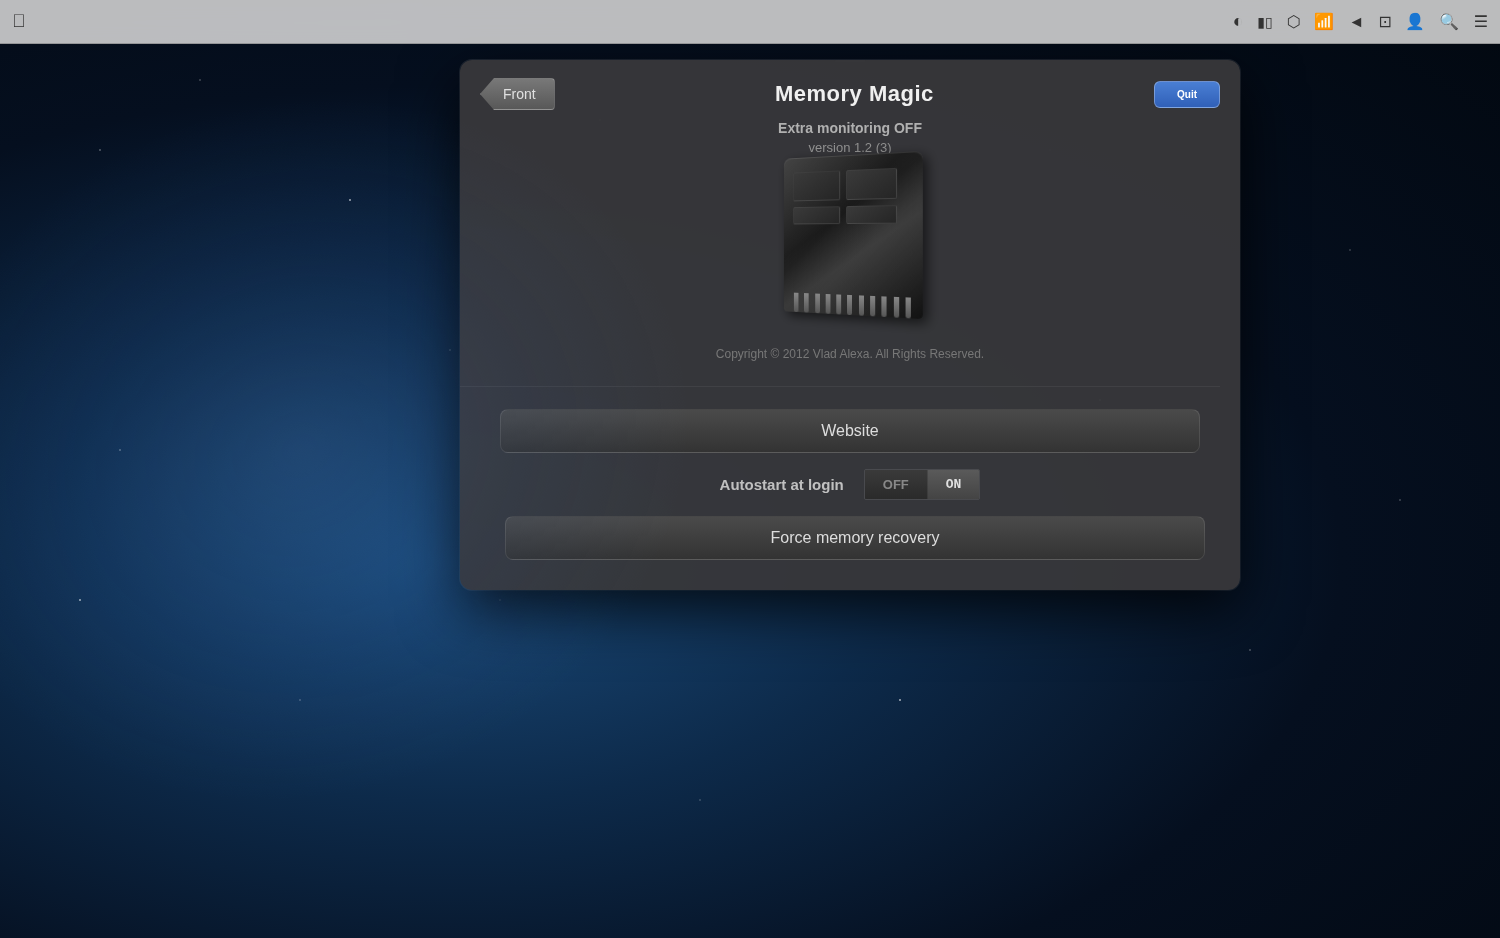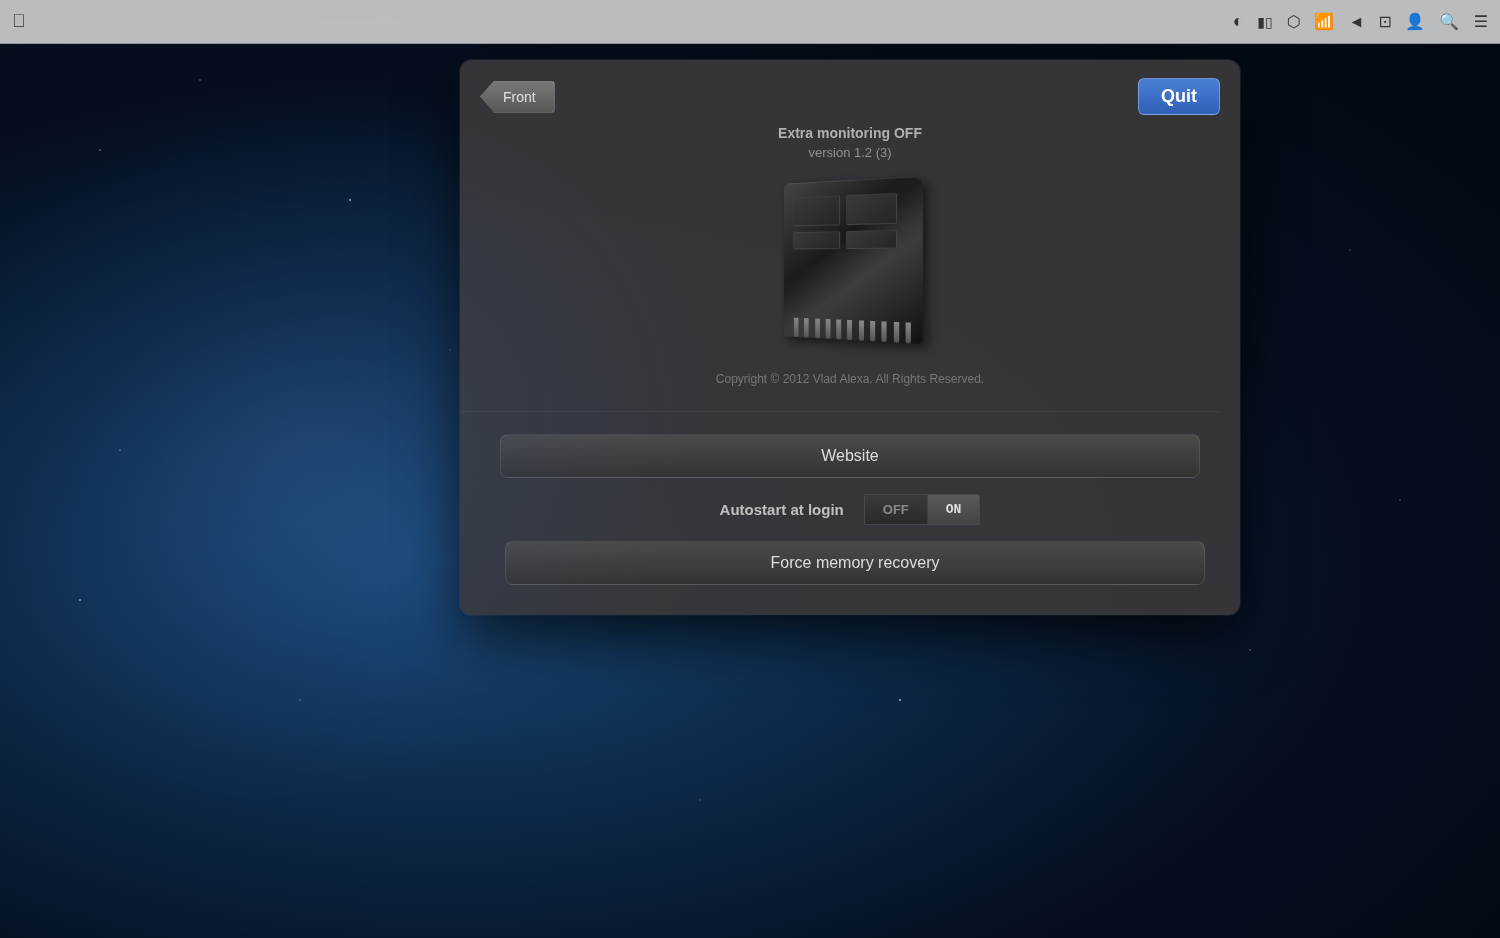--- a/index.html
+++ b/index.html
@@ -382,6 +382,9 @@
         <button class="front-btn">Front</button>
       </div>
 
+      <div class="window-title">
+        <h1>Memory Magic</h1>
+      </div>
 
       <button class="quit-btn">Quit</button>
     </div>

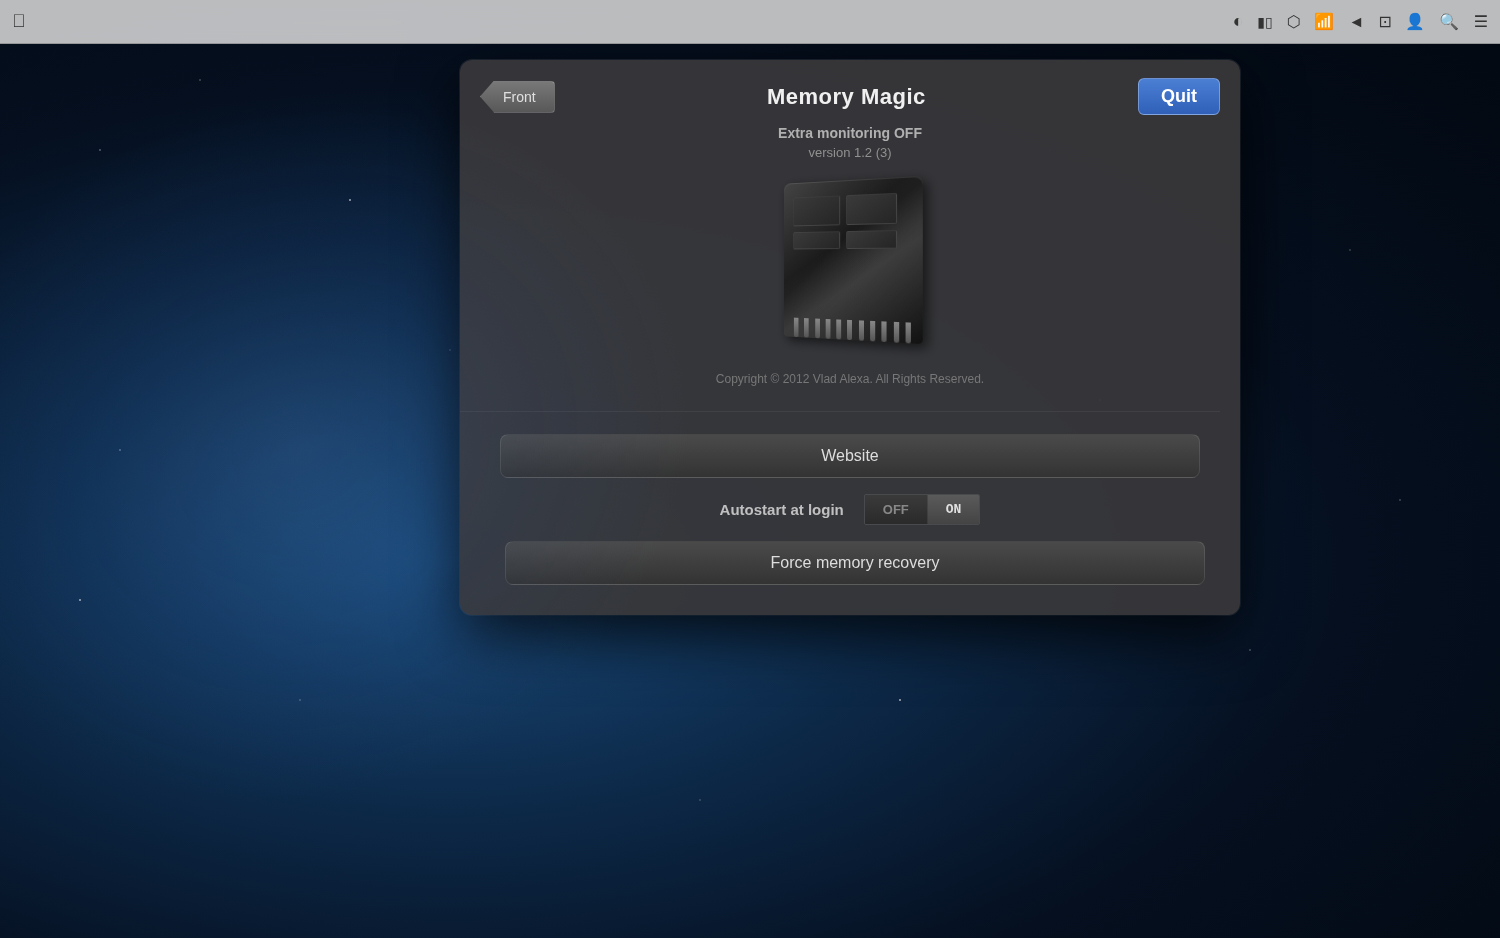--- a/index.html
+++ b/index.html
@@ -152,7 +152,7 @@
       border: 1px solid rgba(255,255,255,0.3);
       border-radius: 6px;
       color: #fff;
-      font-size: 18px;
+      font-size: 10px;
       font-weight: 600;
       padding: 7px 22px;
       cursor: pointer;

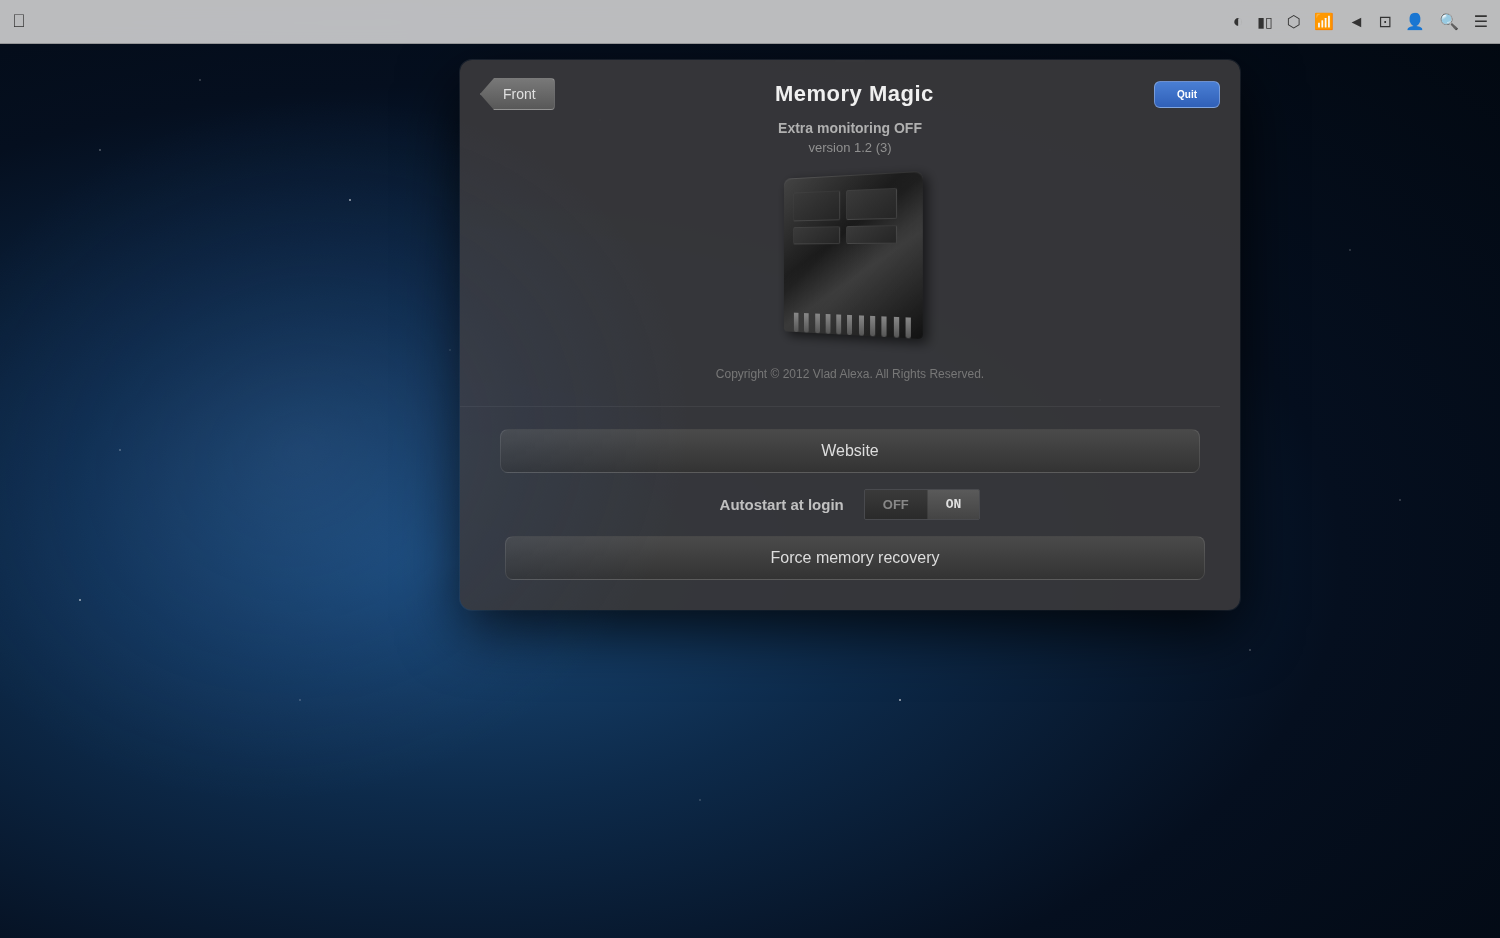--- a/index.html
+++ b/index.html
@@ -189,7 +189,6 @@
       color: #909090;
       font-size: 13px;
       text-align: center;
-      margin-bottom: 20px;
     }
 
     

